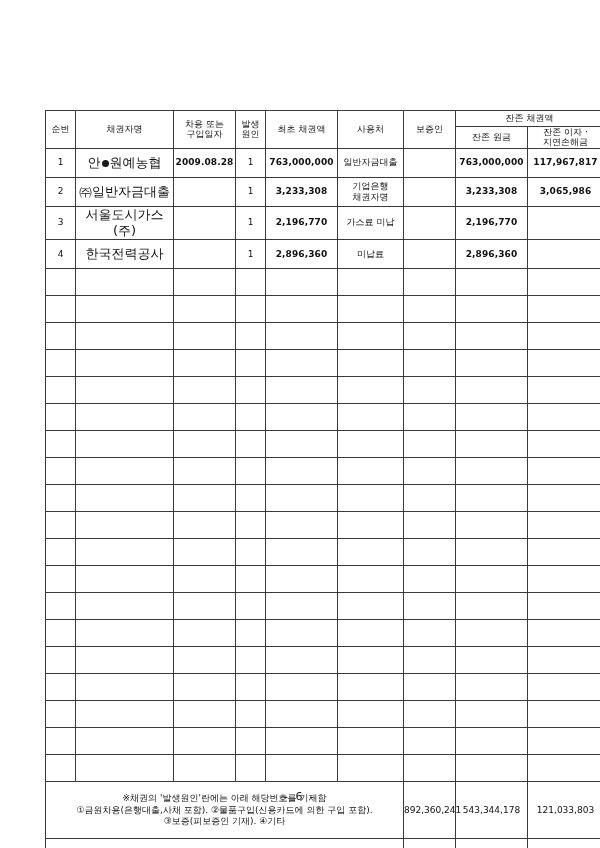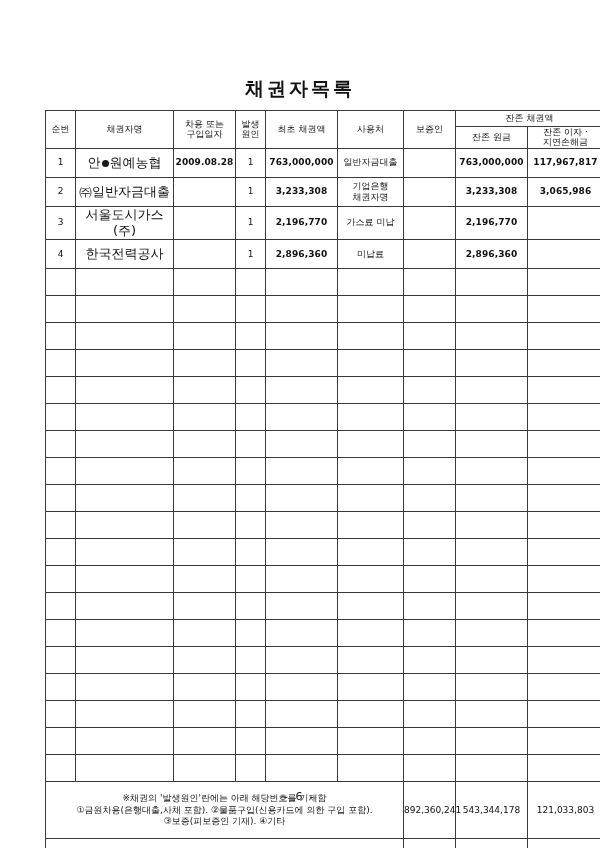--- a/index.html
+++ b/index.html
@@ -126,7 +126,6 @@
 
 <div class="page">
 
-  <div class="page-title">채권자목록</div>
 
   <div class="table-wrap">
     <table class="main">

